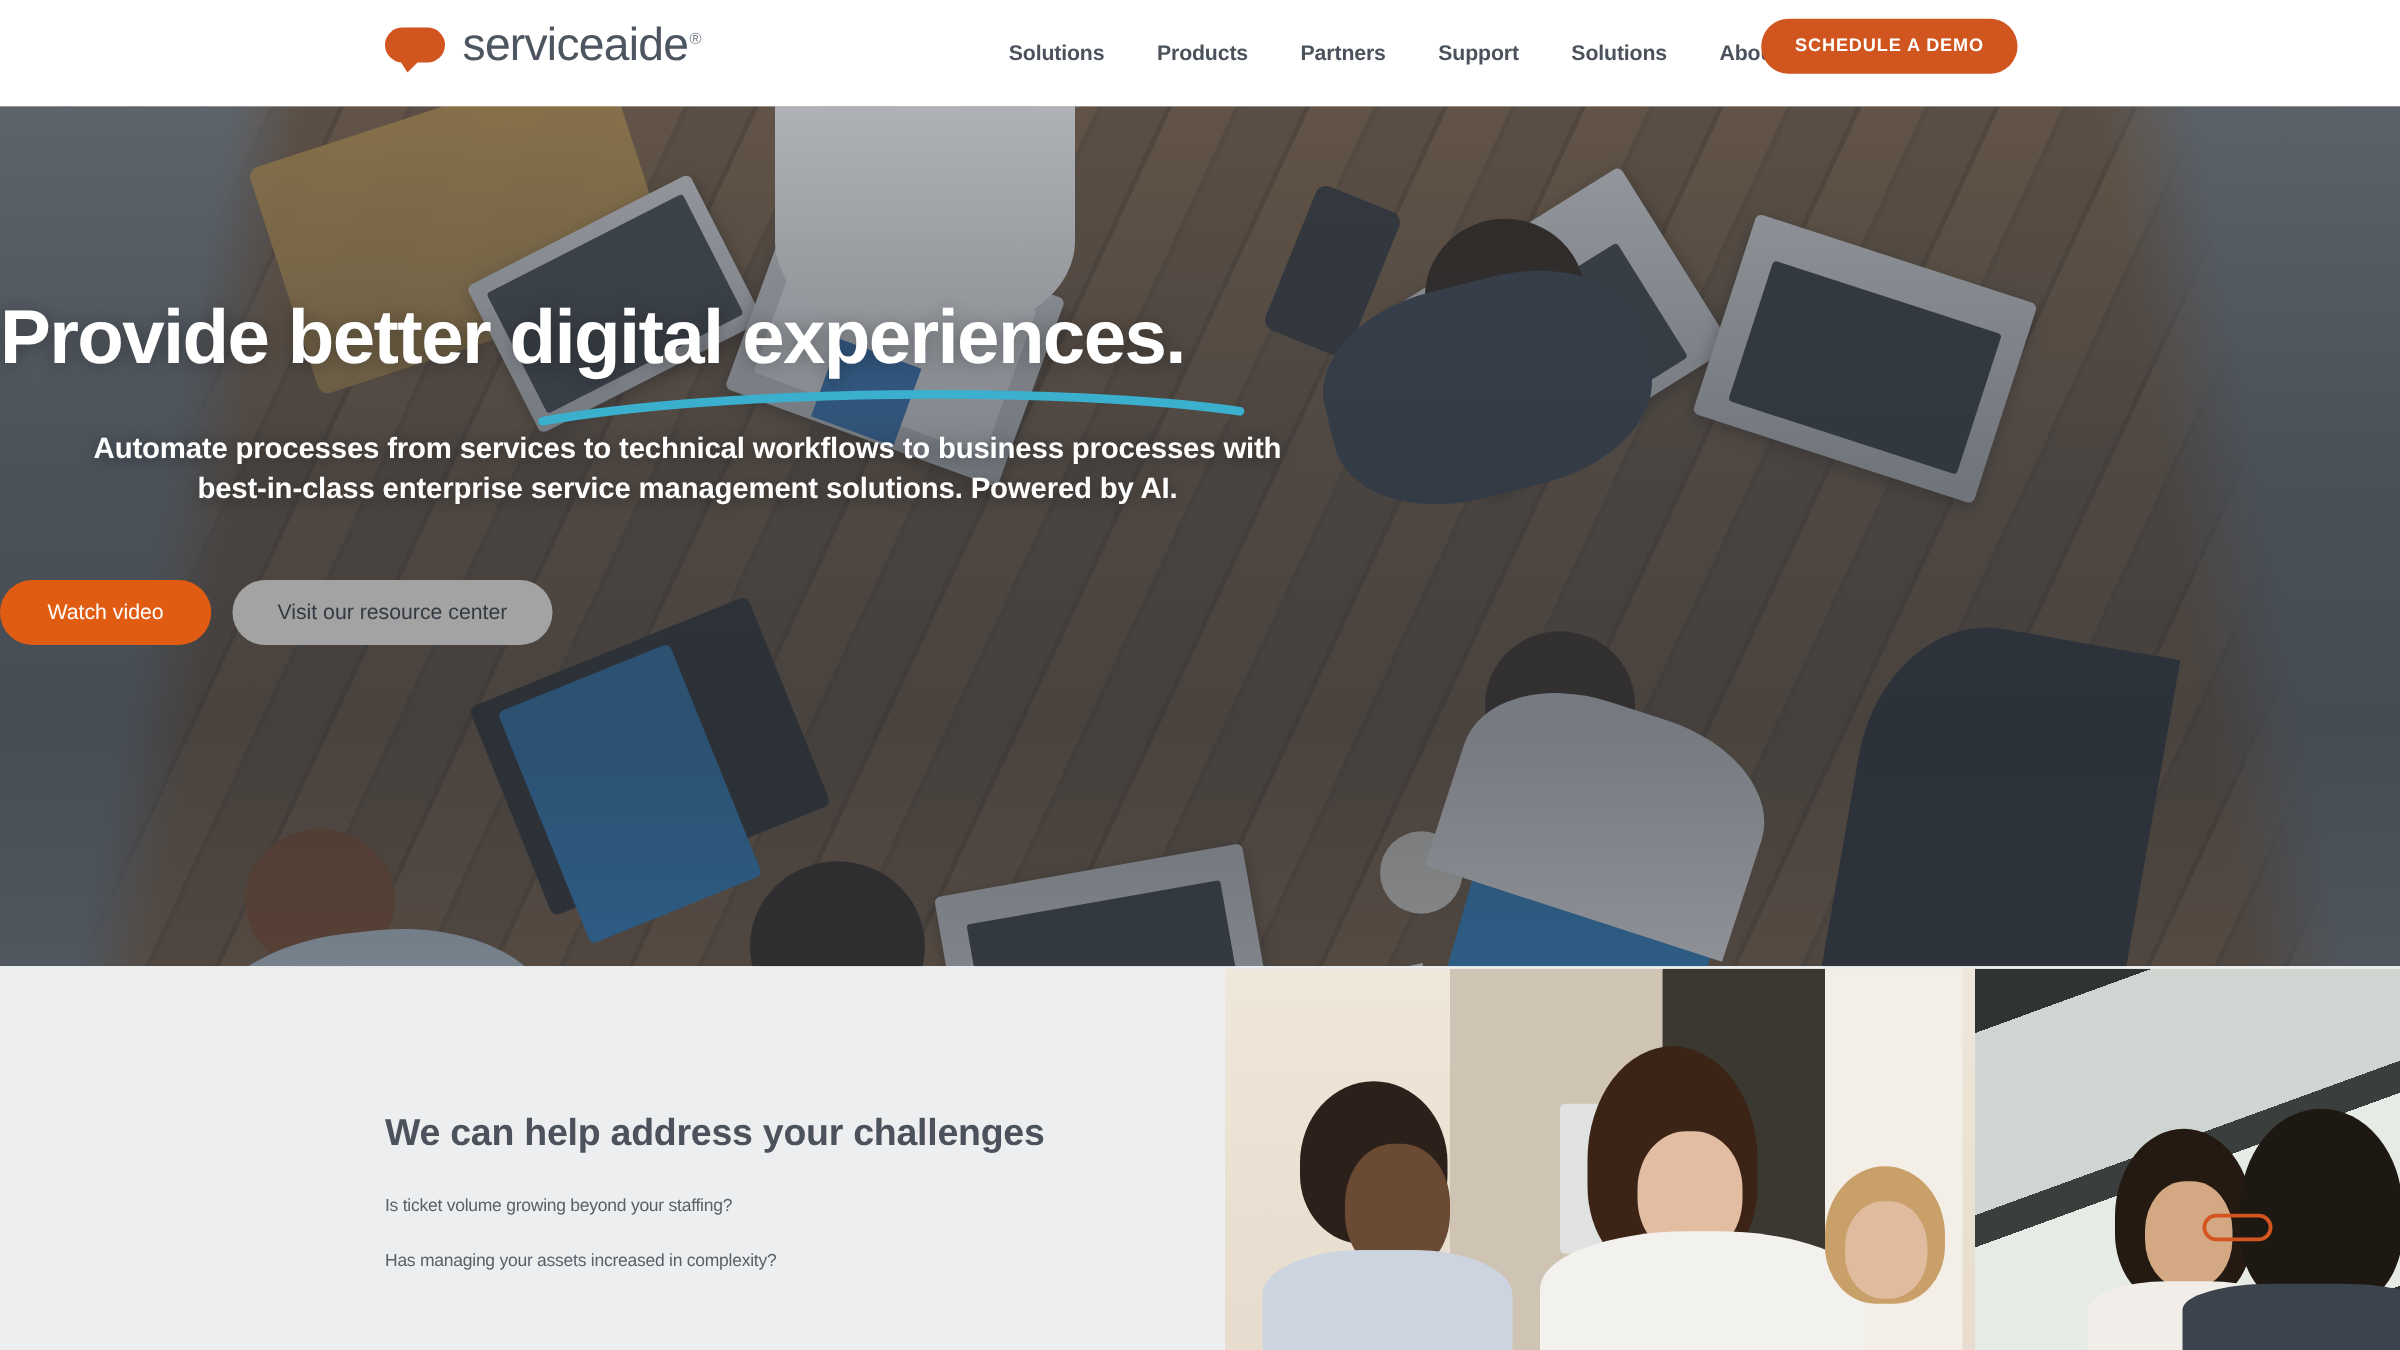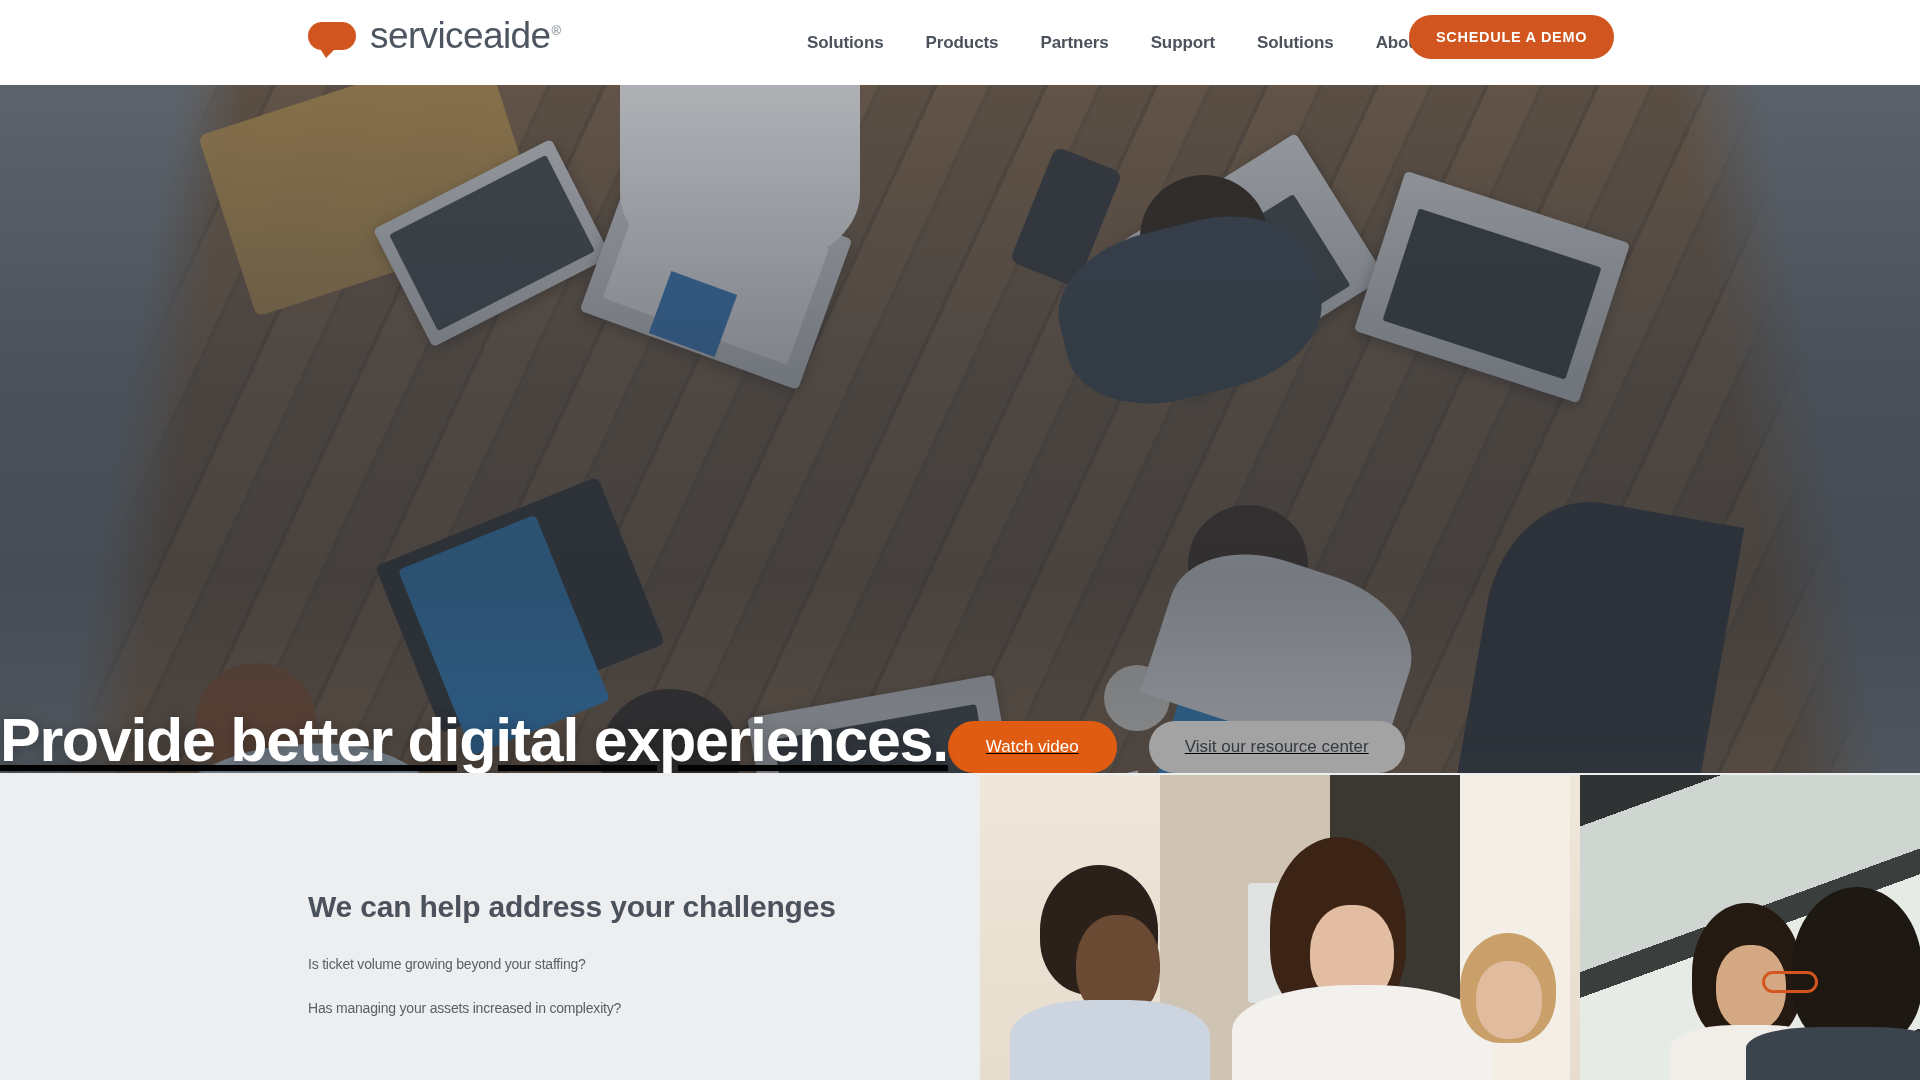--- a/index.html
+++ b/index.html
@@ -171,9 +171,8 @@
   }
   .hero-content{
     position:absolute; inset:0;
-    display:flex; flex-direction:row;
-    align-items:flex-end;
-    text-decoration:underline;
+    display:flex; flex-direction:column;
+    align-items:flex-start;
   }
   .hero-title-wrap{
     position:relative;

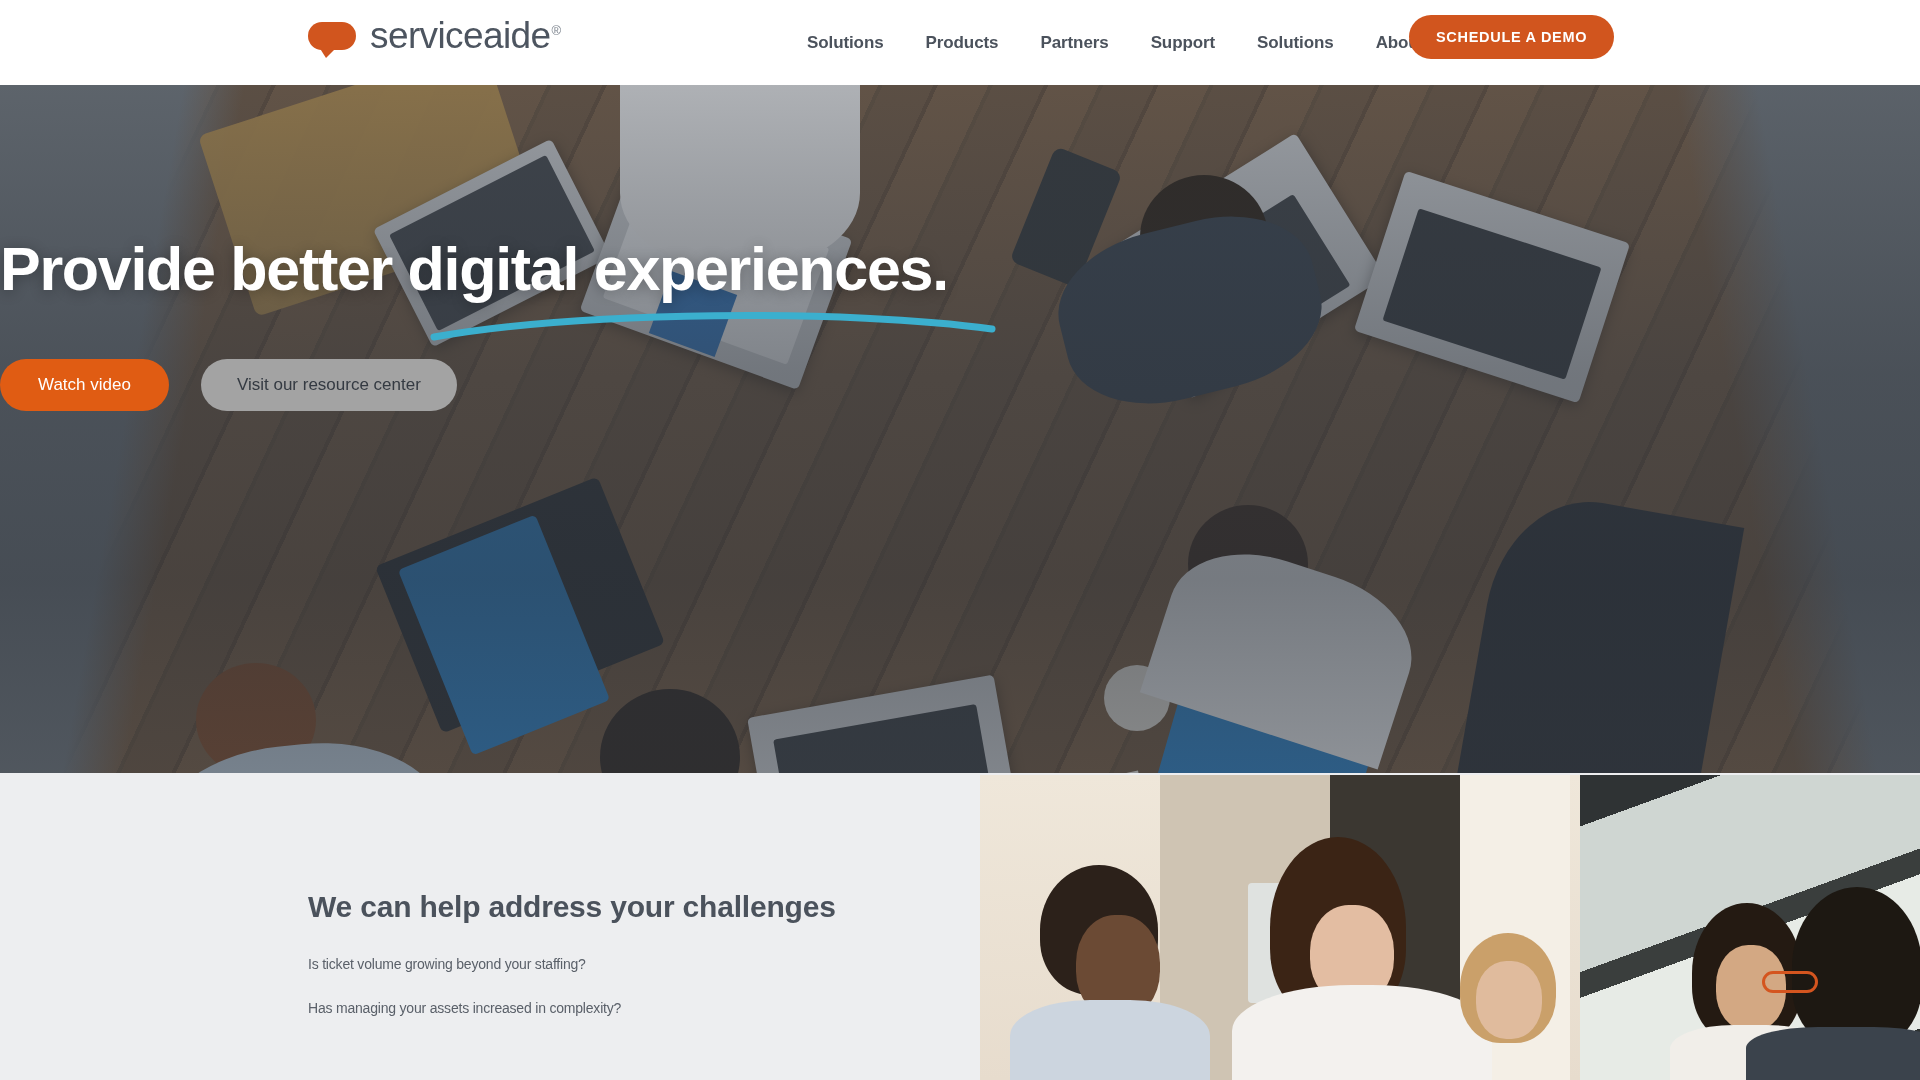--- a/index.html
+++ b/index.html
@@ -362,6 +362,10 @@
       </svg>
     </div>
 
+    <div class="hero-sub">
+      <div>Automate processes from services to technical workflows to business processes with</div>
+      <div>best-in-class enterprise service management solutions. Powered by AI.</div>
+    </div>
 
     <div class="hero-buttons">
       <button class="btn btn-primary">Watch video</button>

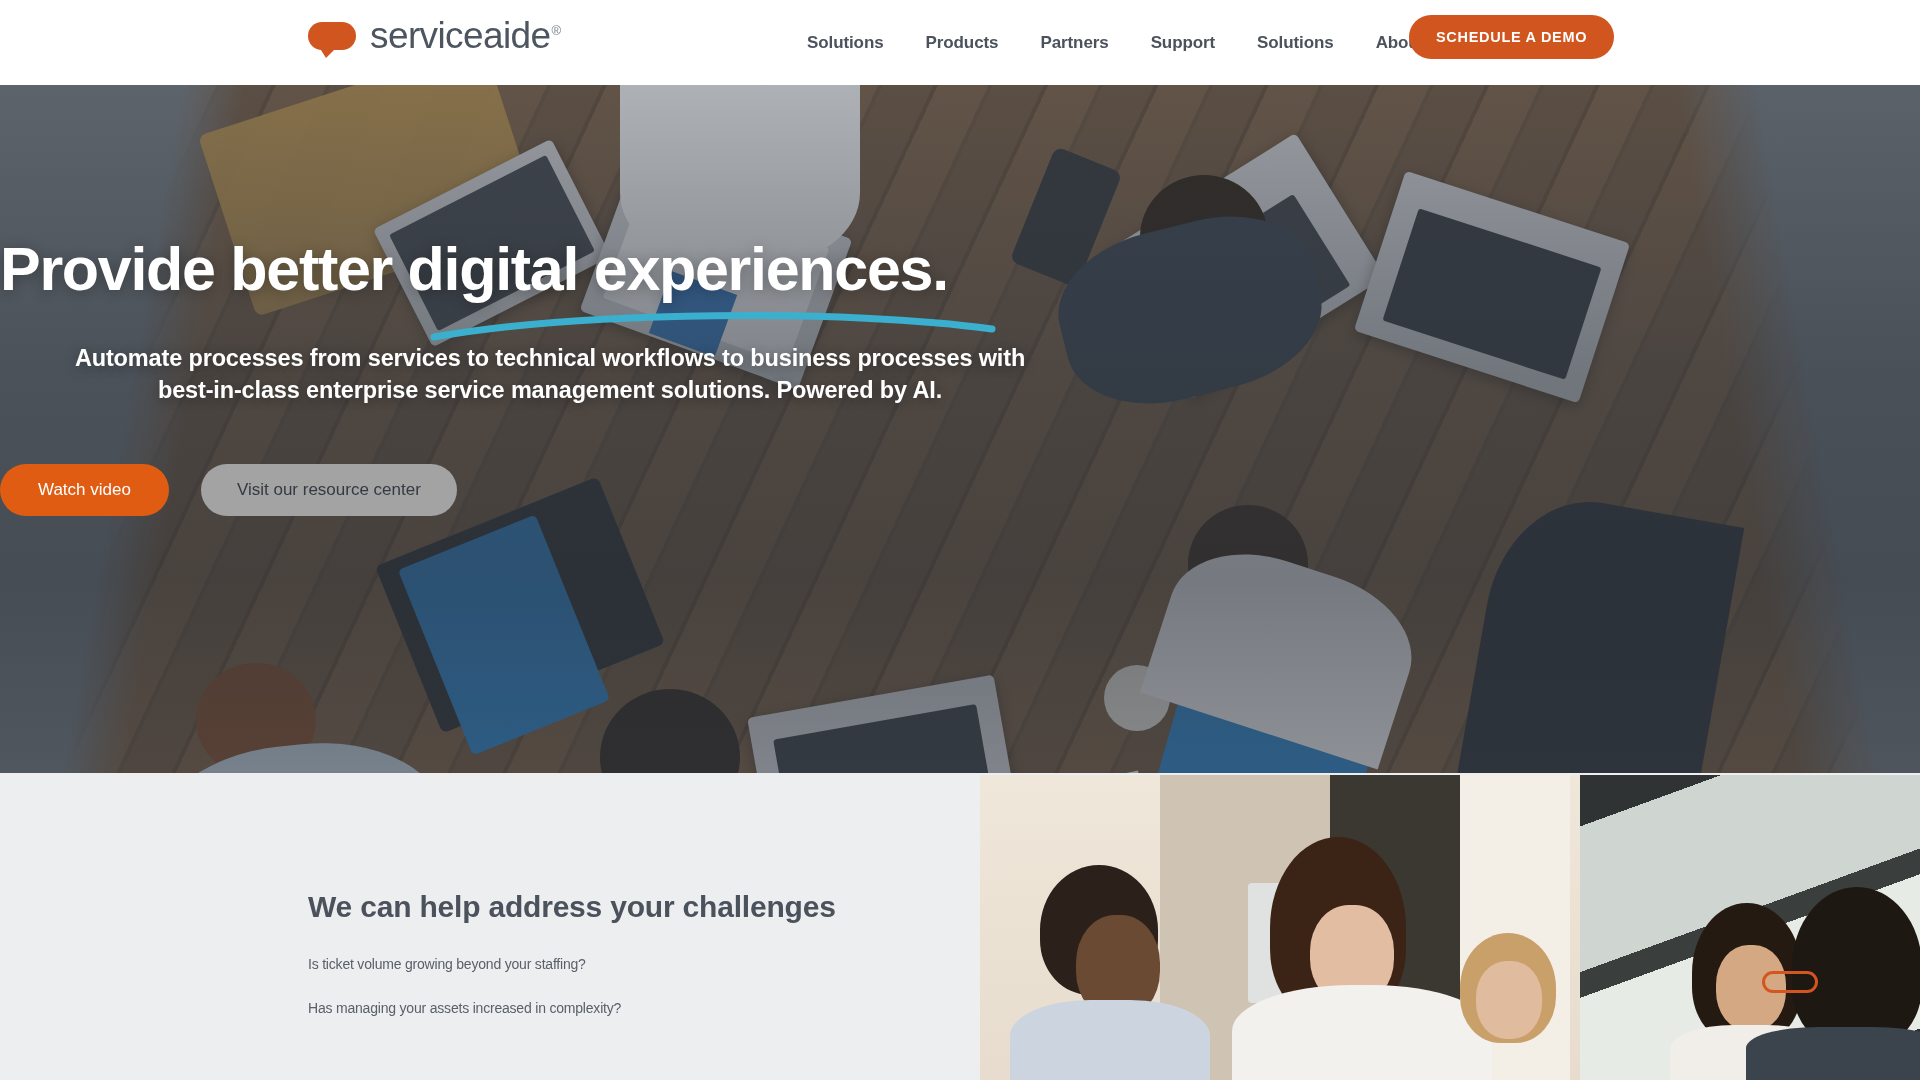--- a/index.html
+++ b/index.html
@@ -207,7 +207,7 @@
   }
   .hero-buttons{
     margin-top:57px;
-    display:flex; gap:32px;
+    display:flex; gap:17px;
     align-items:center;
   }
   .btn{

